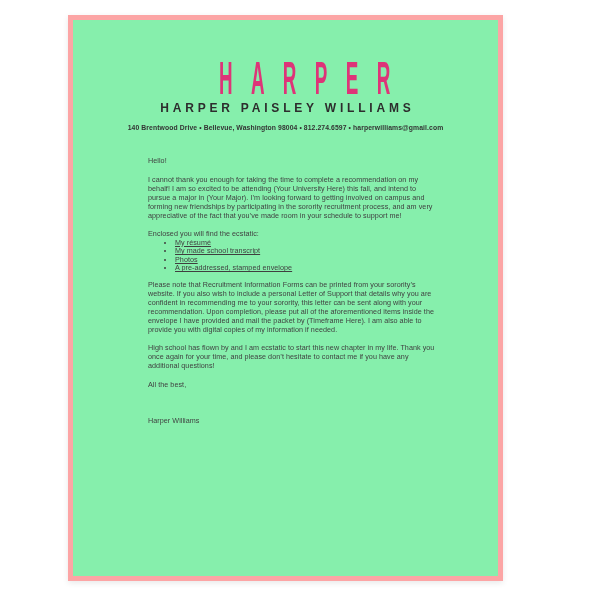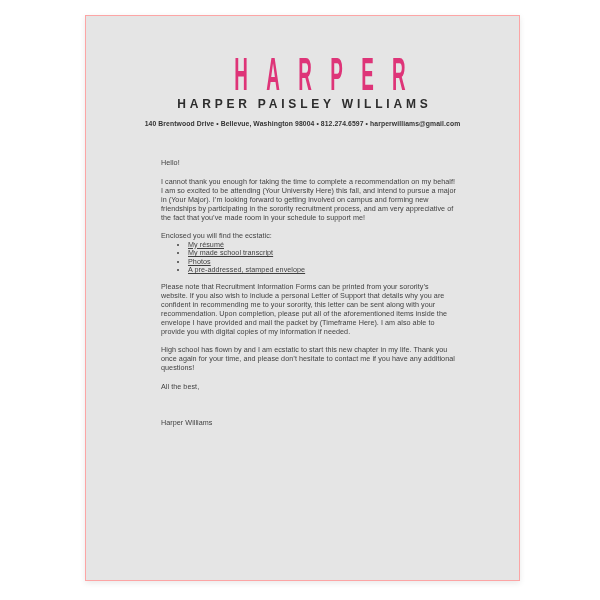--- a/index.html
+++ b/index.html
@@ -17,12 +17,12 @@
   }
   .paper {
     position: absolute;
-    left: 85px;
+    left: 68px;
     top: 15px;
     width: 435px;
     height: 566px;
-    background: #e5e5e5;
-    border: 1px solid #fca5a5;
+    background: #86efac;
+    border: 5px solid #fca5a5;
     box-shadow: 0 2px 6px rgba(0,0,0,0.09);
   }
   .letter-header { text-align: center; }

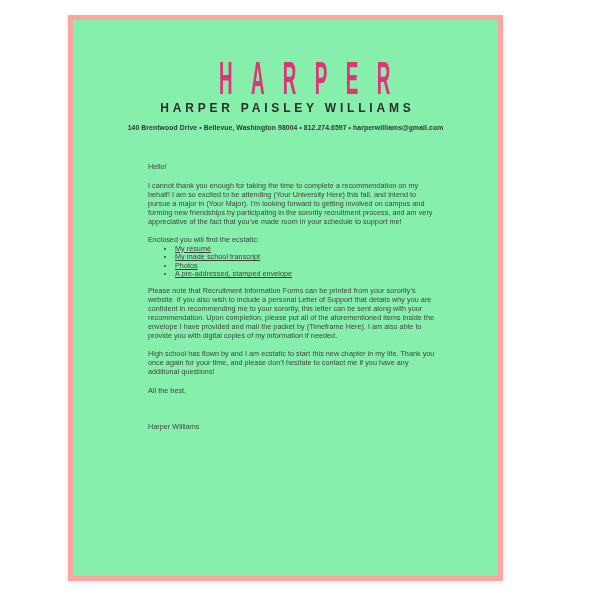--- a/index.html
+++ b/index.html
@@ -60,7 +60,7 @@
     white-space: nowrap;
   }
   .letter-body {
-    margin: 30px 62px 0 75px;
+    margin: 24px 62px 0 75px;
     color: #3f3f3f;
   }
   .letter-body p {

